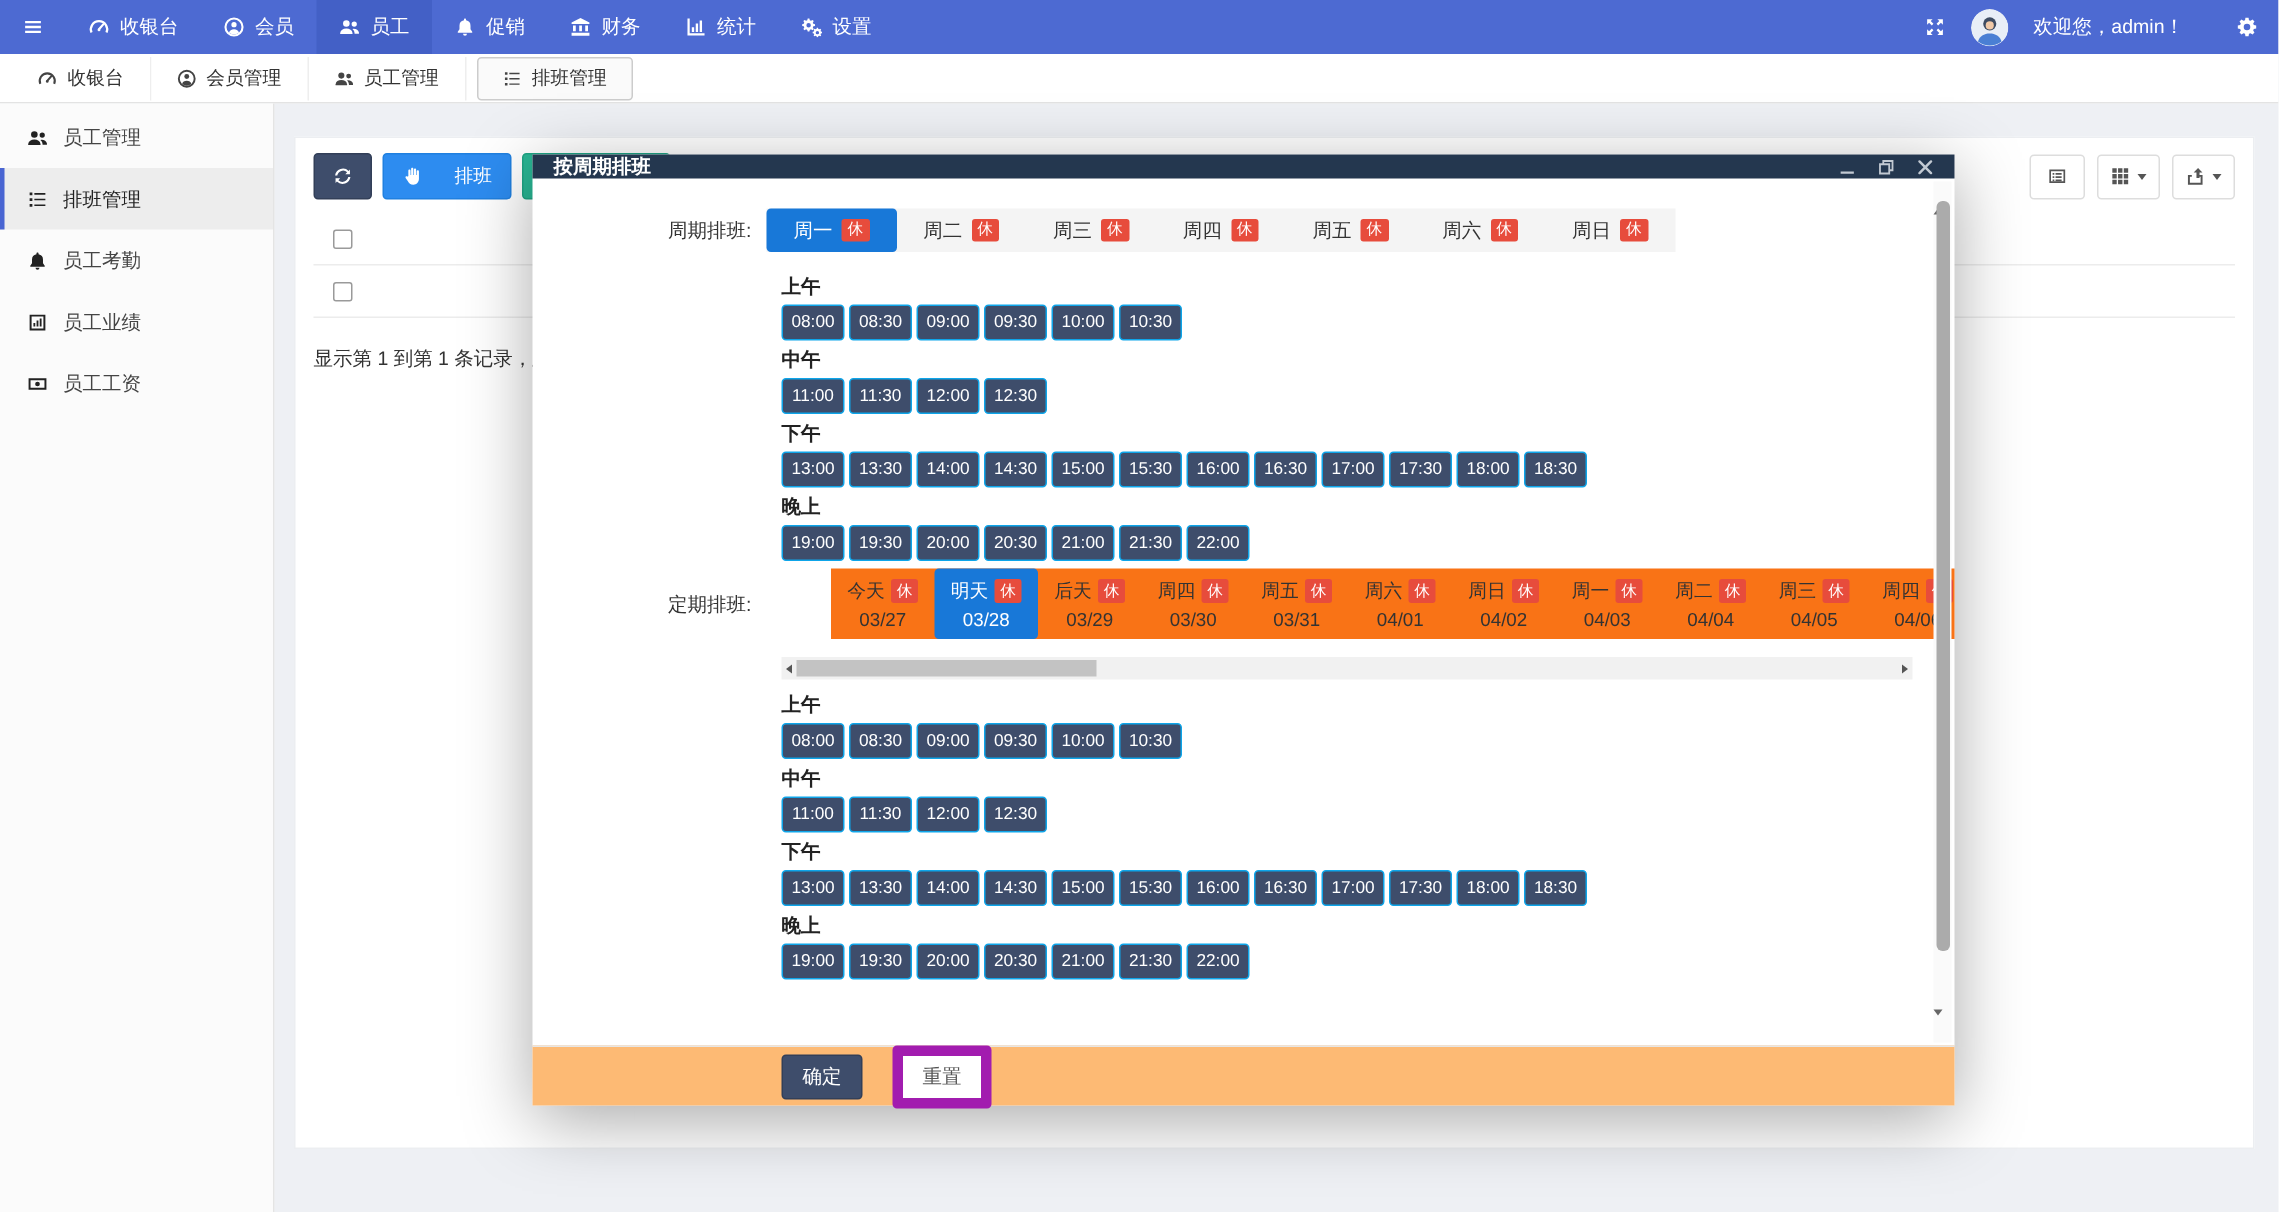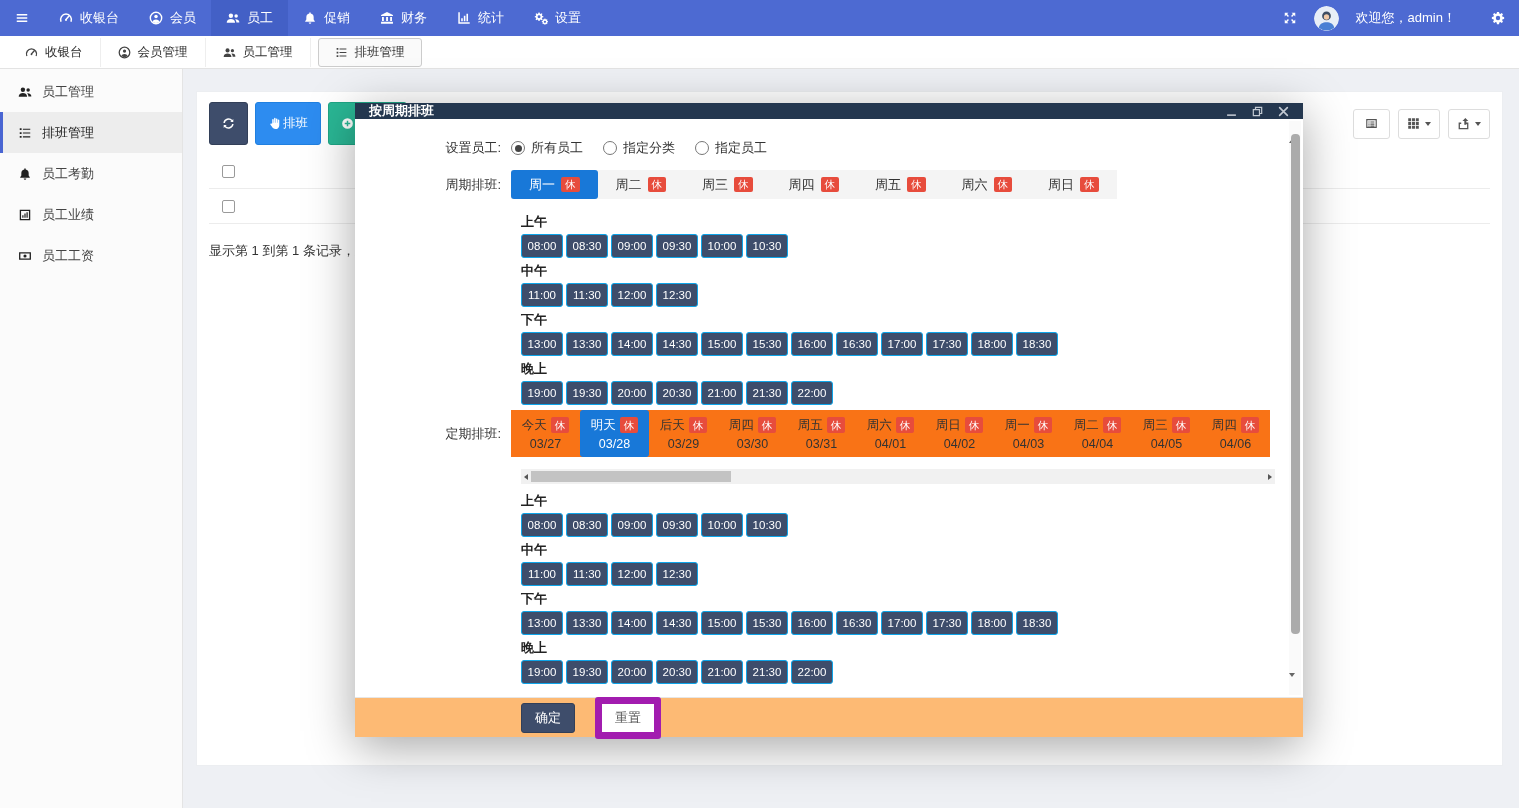--- a/index.html
+++ b/index.html
@@ -42,7 +42,7 @@
 
   
   .toolbar{display:flex;align-items:center;margin-bottom:9px;}
-  .btn{height:43px;display:inline-flex;align-items:center;gap:2px;border-radius:3px;font-size:12.5px;padding:0 12px;color:#fff;border:1px solid transparent;cursor:pointer;}
+  .btn{height:31px;display:inline-flex;align-items:center;gap:22px;border-radius:3px;font-size:12.5px;padding:0 12px;color:#fff;border:1px solid transparent;cursor:pointer;}
   .btn .icon svg{width:13px;height:13px;}
   .btn-refresh{background:var(--dark);border-color:#323f58;width:39px;justify-content:center;padding:0;}
   .btn-blue{background:var(--btn-blue);border-color:#2080e0;margin-left:7px;}

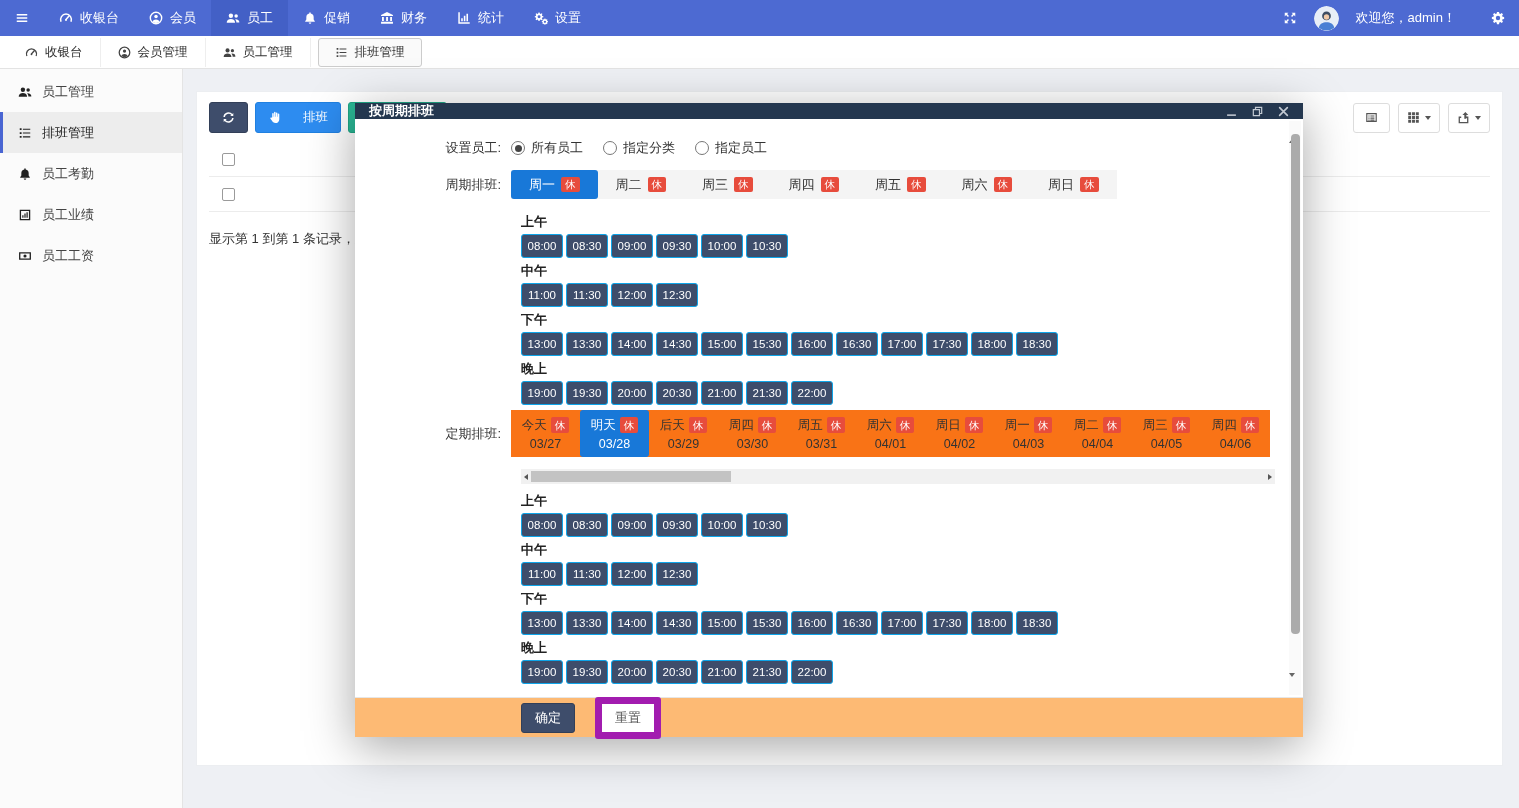--- a/index.html
+++ b/index.html
@@ -373,23 +373,6 @@
     </span>
   </div>
   <div class="modal-bd">
-    <div class="frow">
-      <div class="flabel">设置员工:</div>
-      <div class="radio-group">
-          <label class="radio">
-            <span class="rdot on"></span>
-            <span>所有员工</span>
-          </label>
-          <label class="radio">
-            <span class="rdot"></span>
-            <span>指定分类</span>
-          </label>
-          <label class="radio">
-            <span class="rdot"></span>
-            <span>指定员工</span>
-          </label>
-        </div>
-    </div>
     <div class="frow weeks">
       <div class="flabel">周期排班:</div>
       <div class="week-tabs">

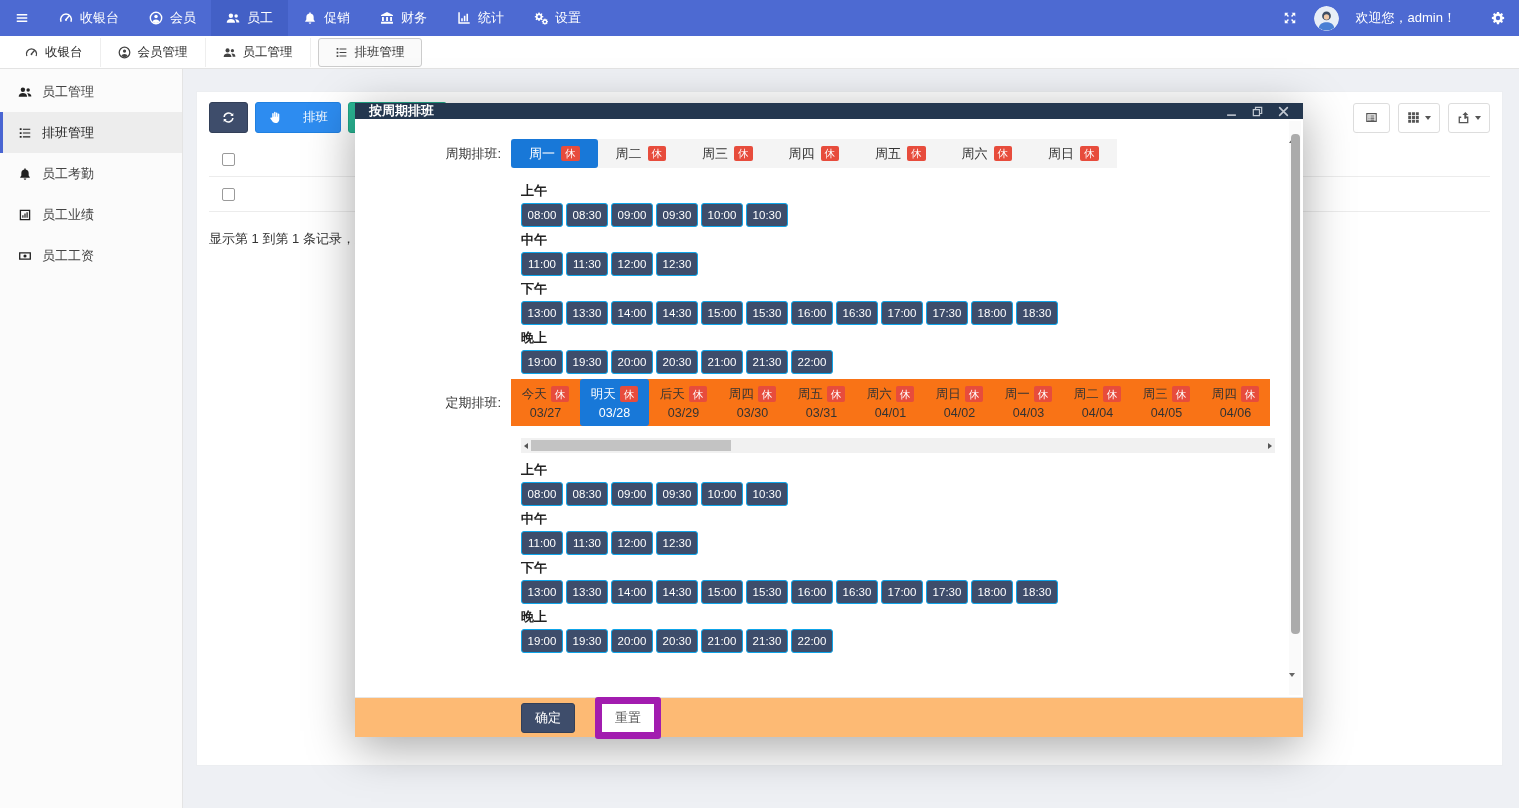--- a/index.html
+++ b/index.html
@@ -78,7 +78,7 @@
   .plabel{font-weight:700;font-size:13px;line-height:16px;margin-bottom:4px;color:#222;}
   .times{display:flex;}
   .tbtn{width:42px;height:24px;background:var(--dark);border:1px solid #0ea5e9;border-radius:3px;color:#fff;font-size:11.5px;display:flex;align-items:center;justify-content:center;margin-right:3px;cursor:pointer;}
-  .frow.dates{margin-bottom:0;margin-top:4px;}
+  .frow.dates{margin-bottom:0;margin-top:4px;gap:43px;}
   .date-tabs{display:flex;background:#f97316;}
   .dtab{width:69px;height:47px;display:flex;flex-direction:column;align-items:center;justify-content:center;gap:3px;font-size:12.5px;color:#333;cursor:pointer;}
   .dtab .top{display:flex;gap:4px;align-items:center;}

